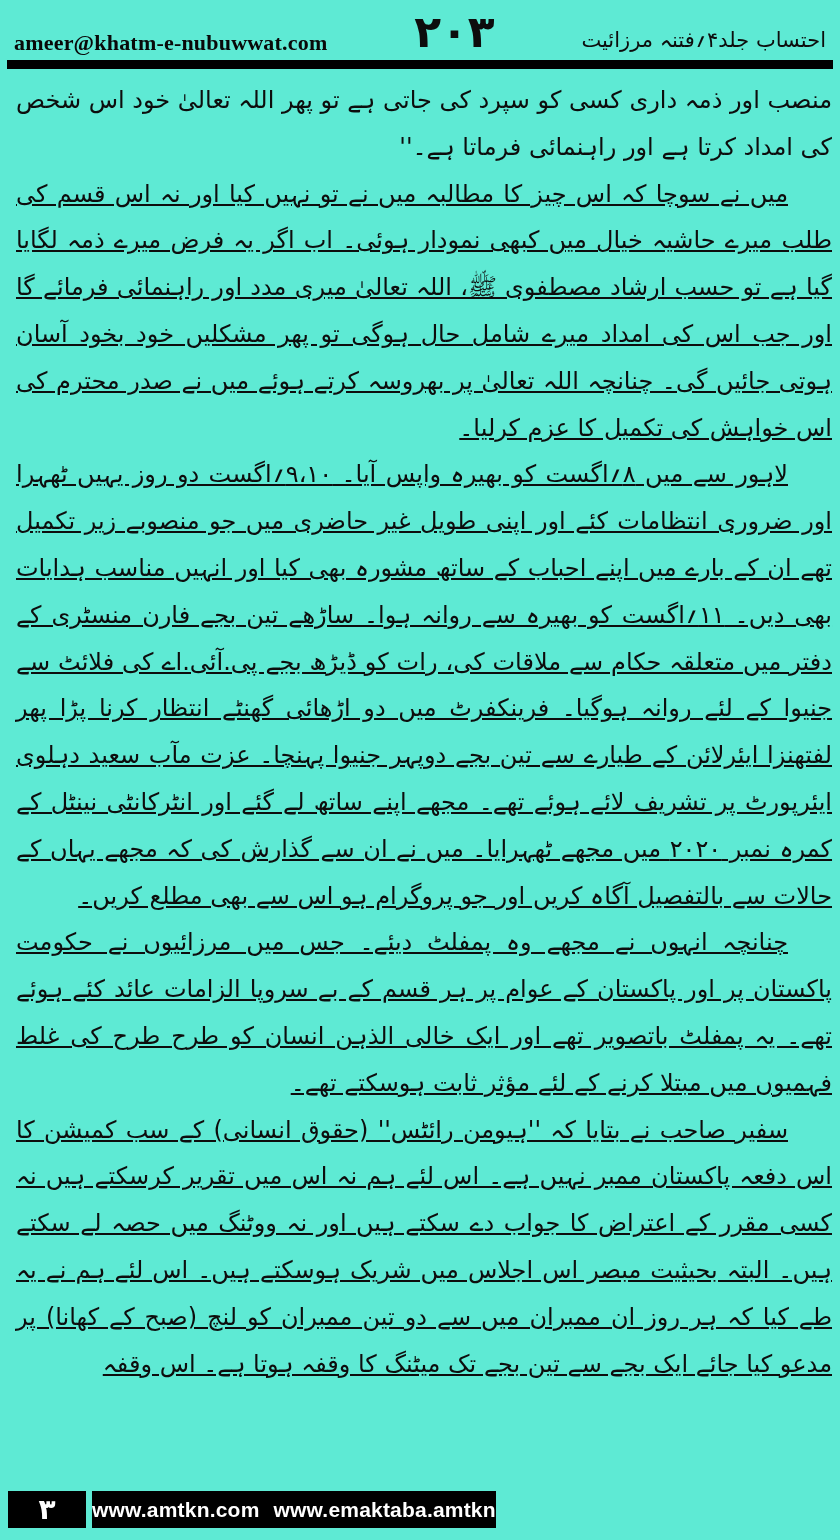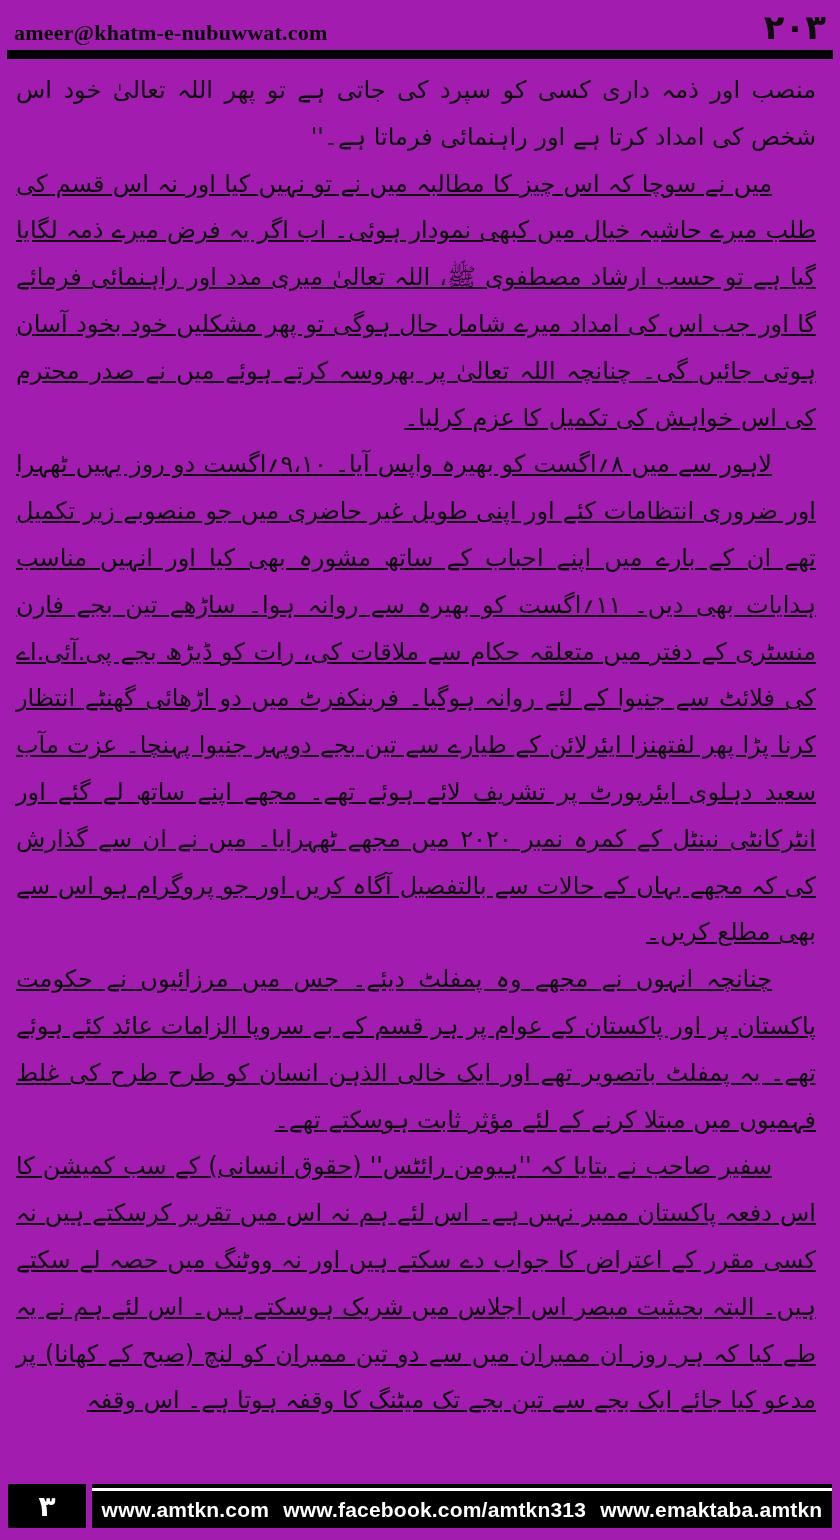--- a/index.html
+++ b/index.html
@@ -9,7 +9,7 @@
     width: 840px;
     height: 1540px;
     margin: 0 auto;
-    background: #a21caf;
+    background: #5eead4;
     overflow: hidden;
     font-family: "DejaVu Sans", sans-serif;
     color: #0d0d0d;

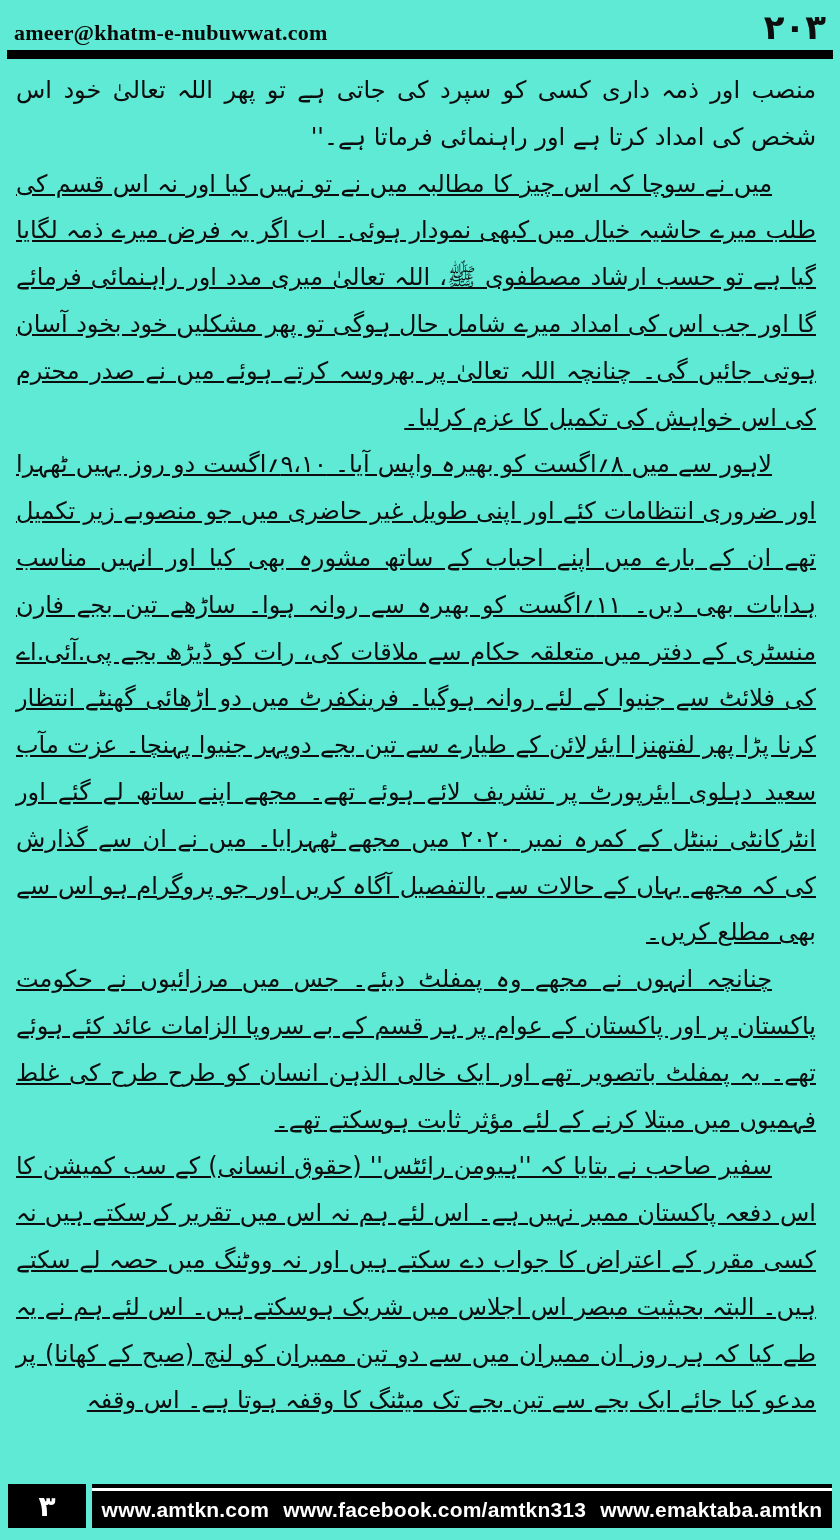--- a/index.html
+++ b/index.html
@@ -30,7 +30,7 @@
     white-space: nowrap;
   }
   .header-pageno {
-    font-size: 34px;
+    font-size: 44px;
     font-weight: bold;
     line-height: 1;
     direction: rtl;

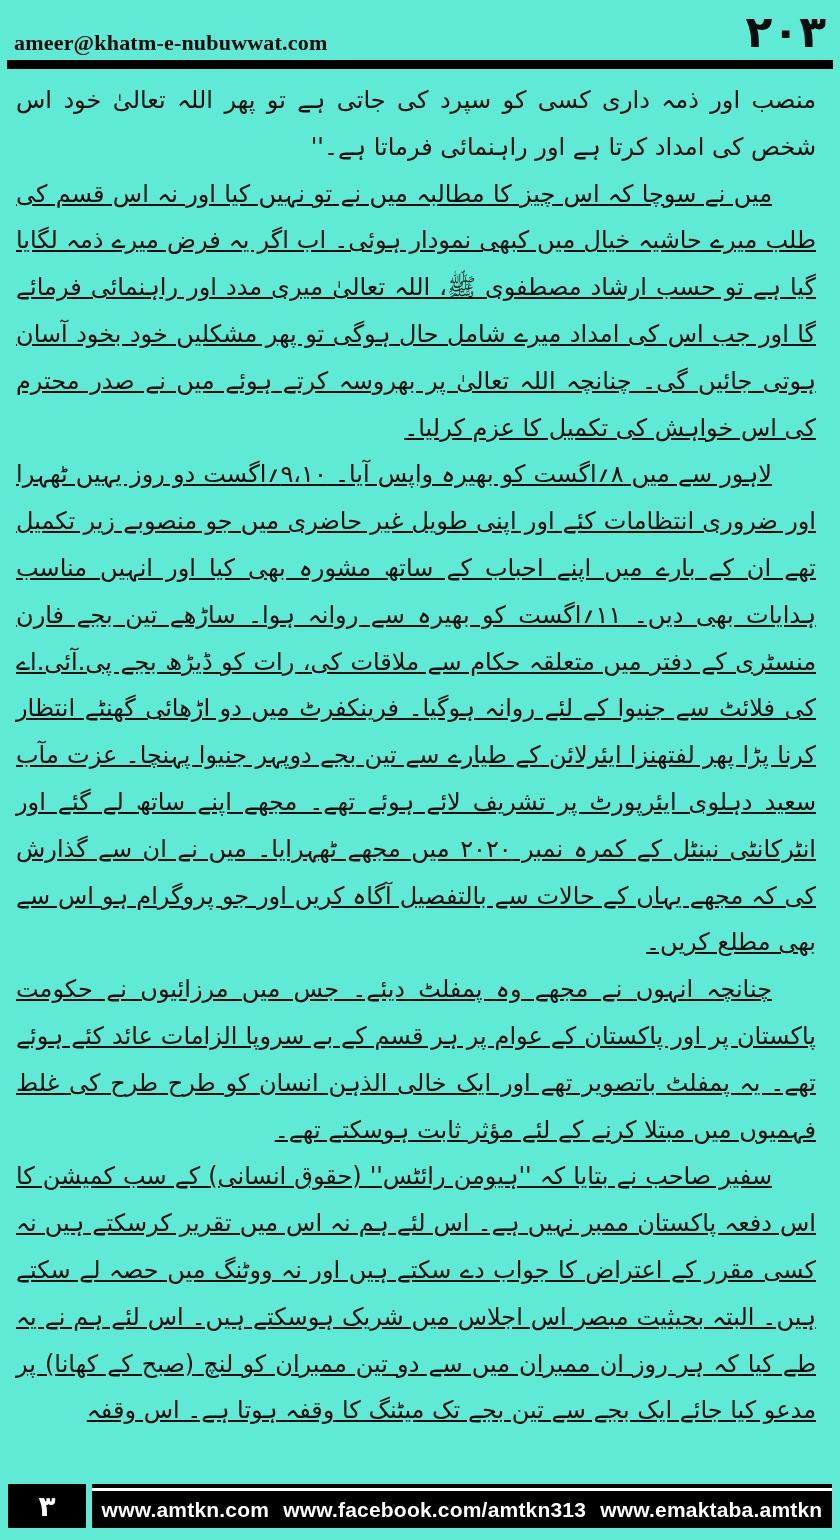--- a/index.html
+++ b/index.html
@@ -116,6 +116,7 @@
   <div class="header">
     <span class="header-email">ameer@khatm-e-nubuwwat.com</span>
     <span class="header-pageno">۲۰۳</span>
+    <span class="header-title">احتساب جلد۴؍فتنہ مرزائیت</span>
   </div>
 
   <div class="header-rule"></div>

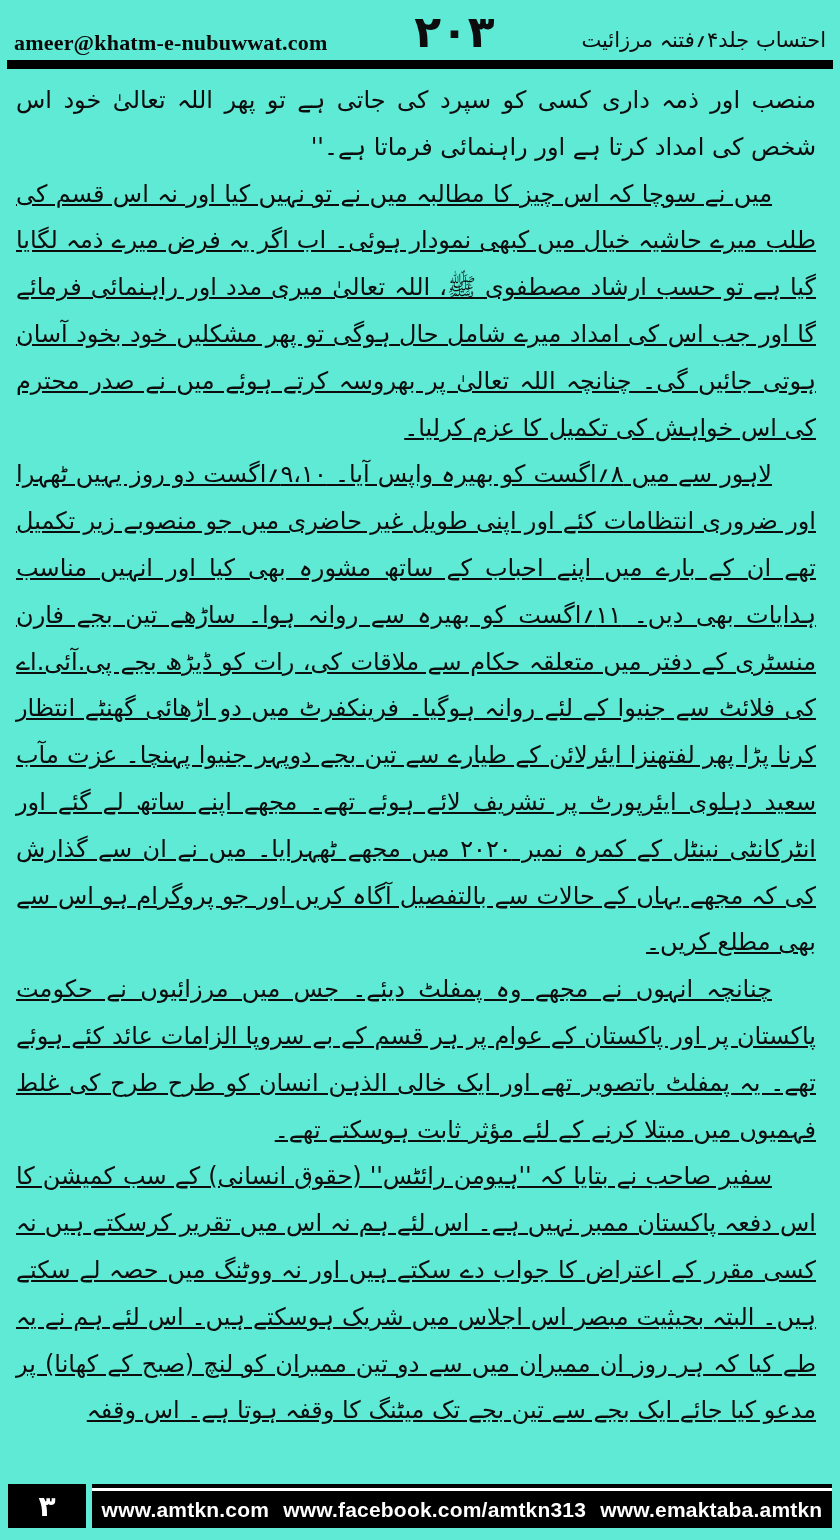--- a/index.html
+++ b/index.html
@@ -56,7 +56,7 @@
     text-justify: inter-word;
     font-size: 24px;
     line-height: 1.95;
-    padding: 8px 24px 0 16px;
+    padding: 8px 8px 0 16px;
     color: #0d0d0d;
     font-weight: 500;
   }

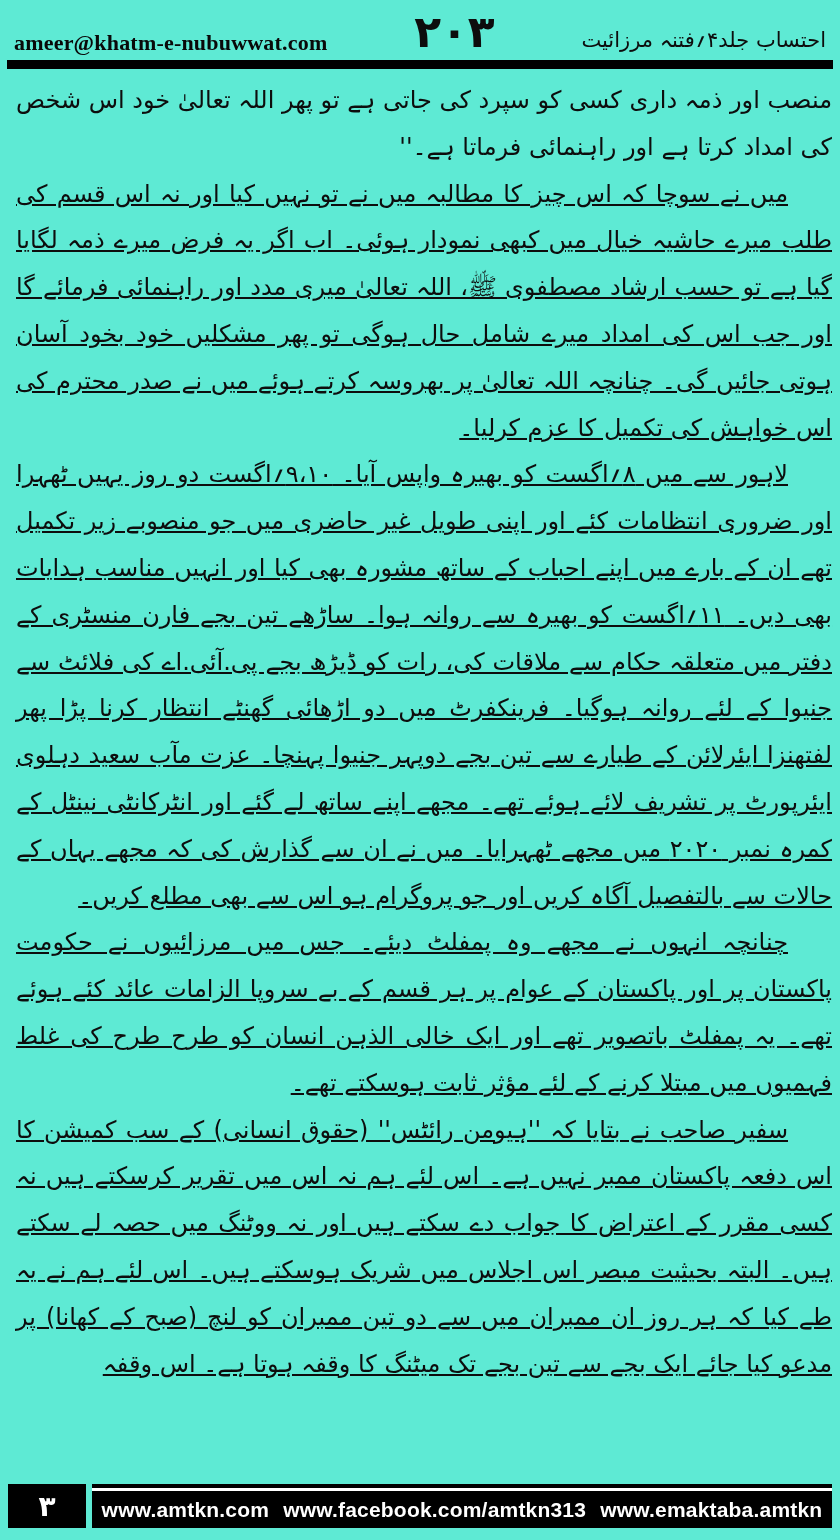--- a/index.html
+++ b/index.html
@@ -88,7 +88,7 @@
   .footer-right {
     flex: 1;
     display: flex;
-    flex-direction: column;
+    flex-direction: row;
     border-radius: 22px;
   }
   .footer-stripe { height: 4px; background: #000000; }

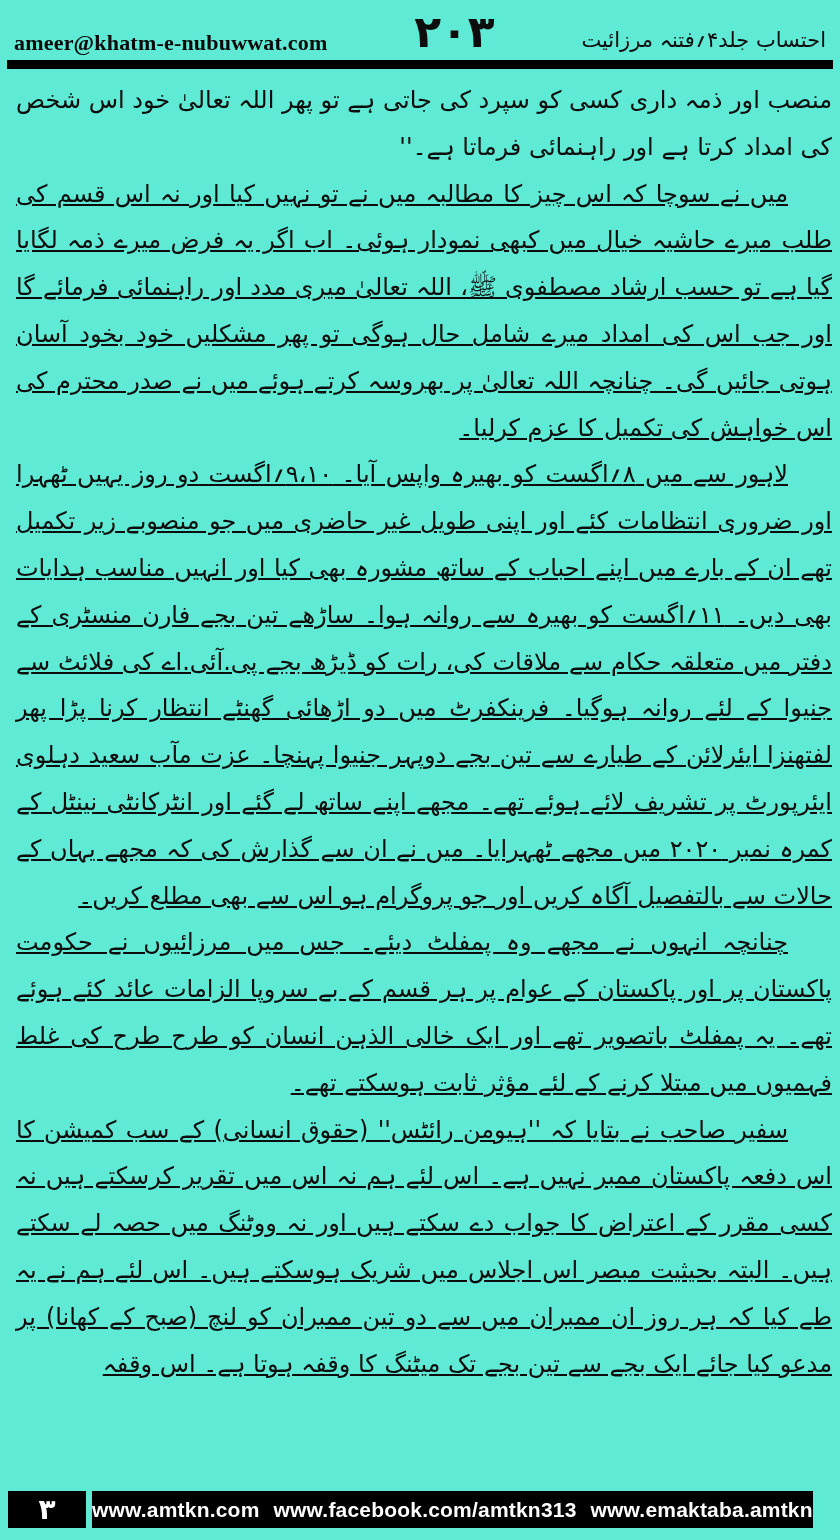--- a/index.html
+++ b/index.html
@@ -136,7 +136,6 @@
       <div class="footer-gap"></div>
       <div class="footer-bar">
         <span>www.amtkn.com</span>
-        <span>www.facebook.com/amtkn313</span>
         <span>www.emaktaba.amtkn</span>
       </div>
     </div>

